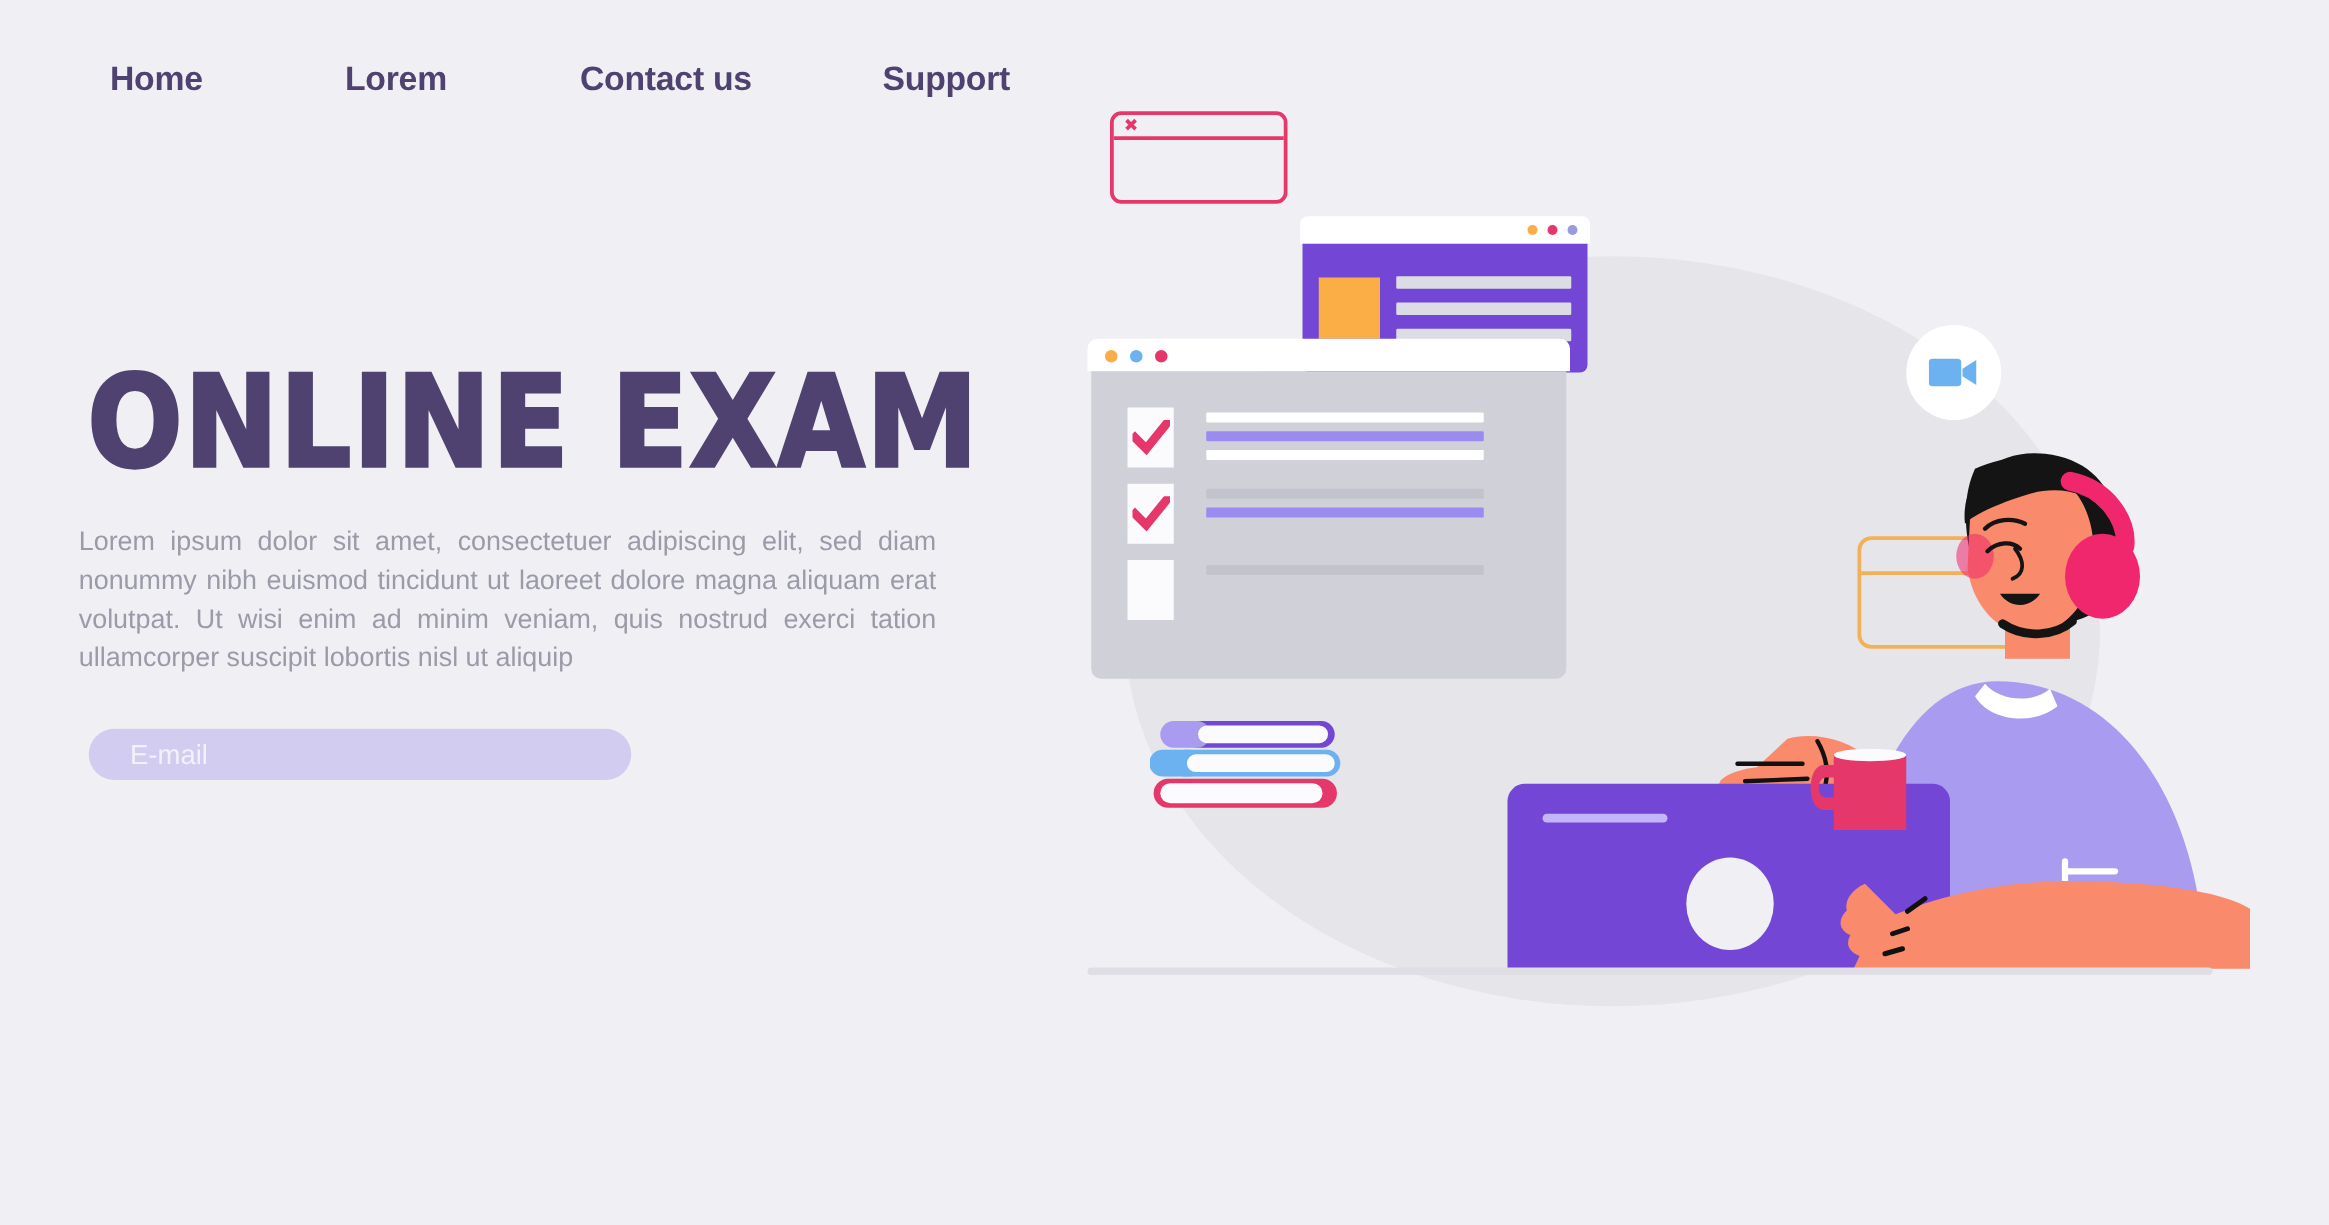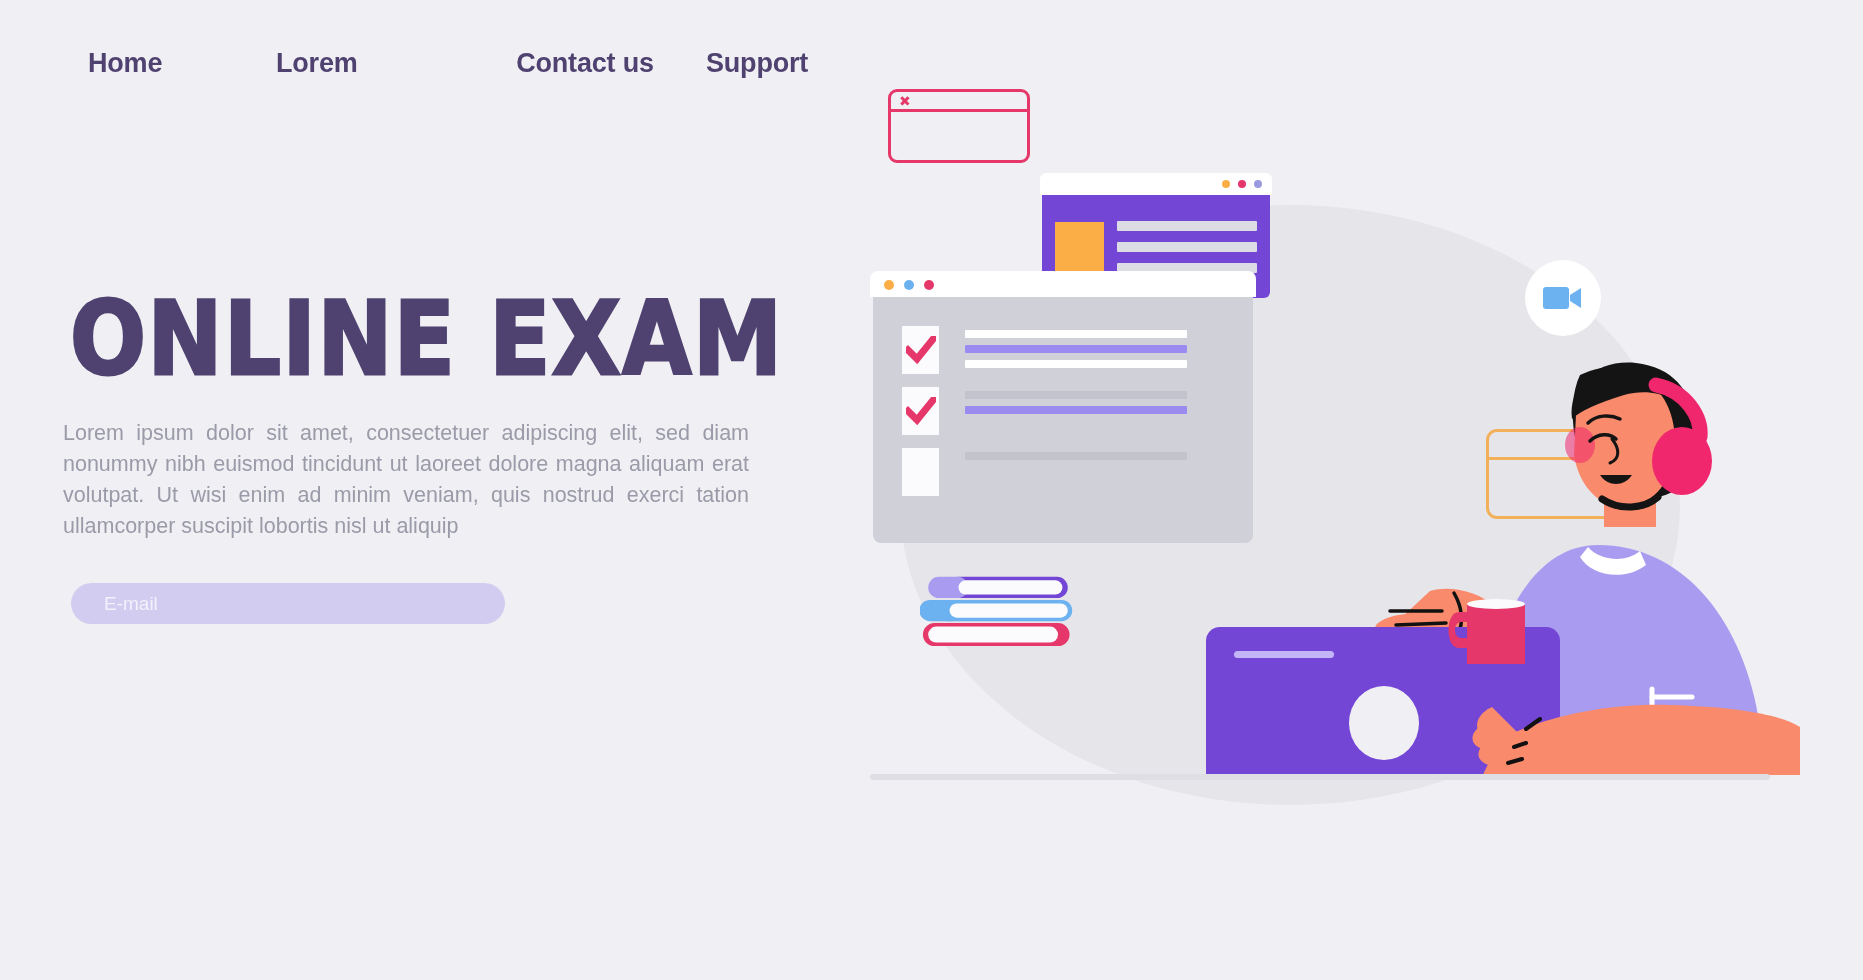--- a/index.html
+++ b/index.html
@@ -36,7 +36,7 @@
   }
   .nav-item:nth-child(1) { width: 188px; }
   .nav-item:nth-child(2) { width: 188px; }
-  .nav-item:nth-child(3) { width: 242px; text-align: center; }
+  .nav-item:nth-child(3) { width: 242px; }
   .nav-item:nth-child(4) { width: 180px; }
 
   

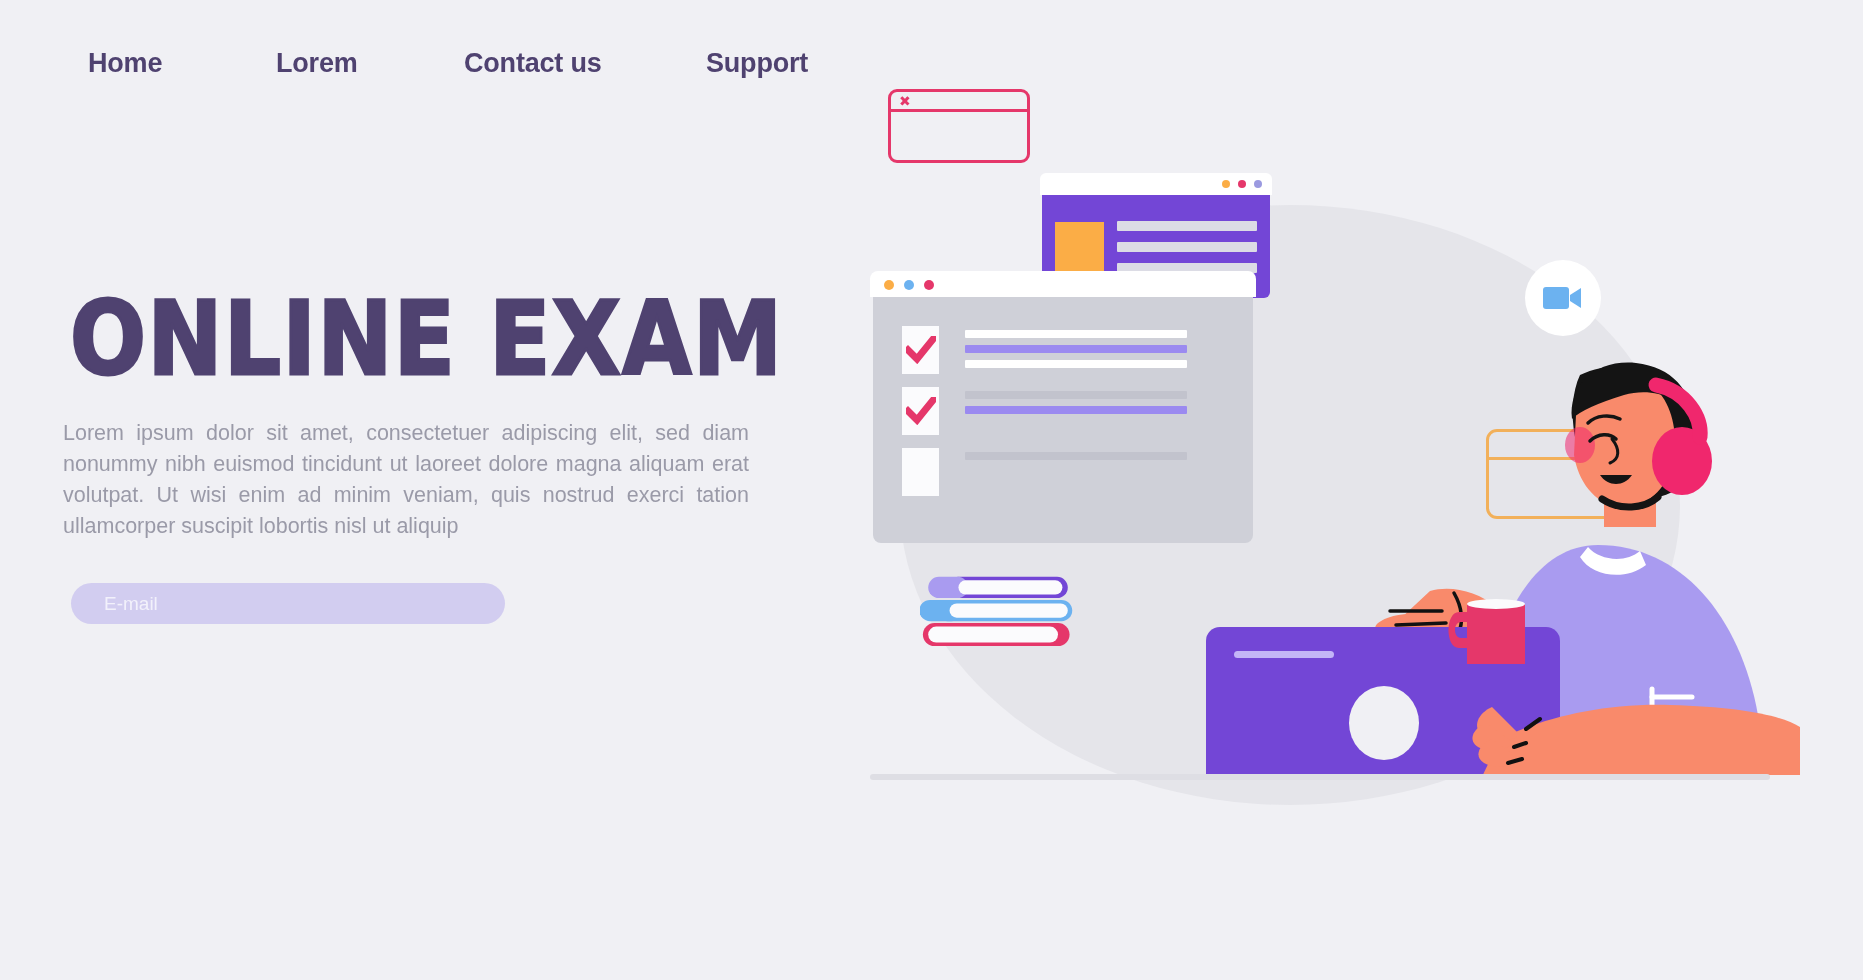--- a/index.html
+++ b/index.html
@@ -81,7 +81,7 @@
     border: none;
     border-radius: 21px;
     padding: 0 33px;
-    font-size: 19px;
+    font-size: 22px;
     color: #6d28d9;
     font-family: "Liberation Sans", sans-serif;
     outline: none;

